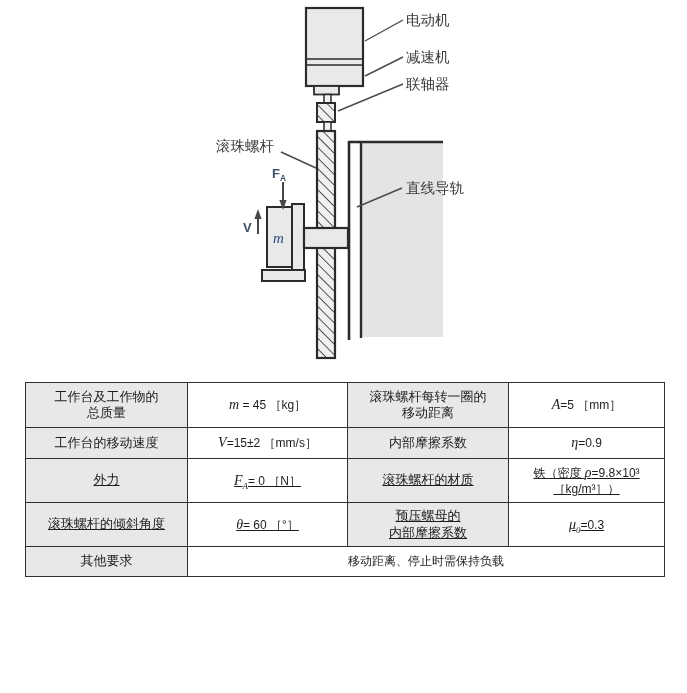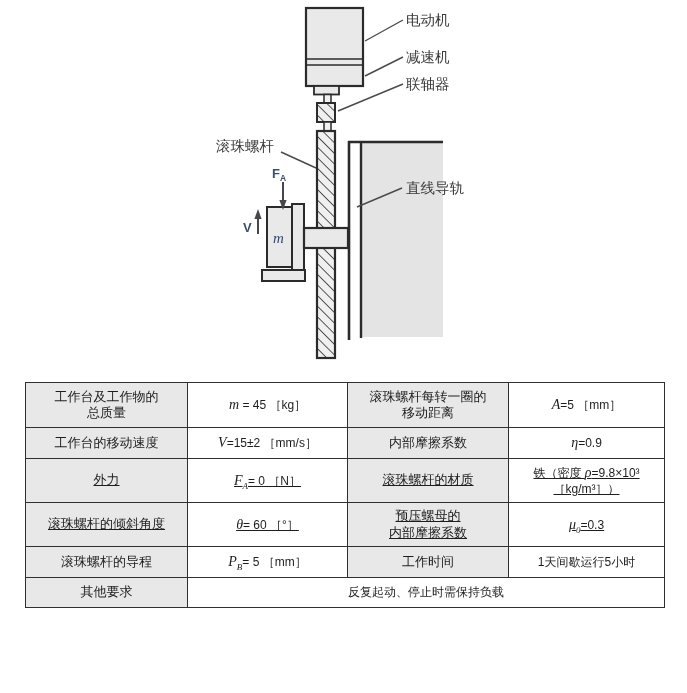--- a/index.html
+++ b/index.html
@@ -118,12 +118,6 @@
 内部摩擦系数</td>
         <td class="val"><span class="vtxt"></span><span class="var">μ</span><sub class="varsub">0</sub><span class="vtxt">=0.3</span></td>
       </tr>
-      <tr class="h31">
-        <td class="lab">滚珠螺杆的导程</td>
-        <td class="val"><span class="vtxt"></span><span class="var">P</span><sub class="varsub">B</sub><span class="vtxt">= 5 ［mm］</span></td>
-        <td class="lab">工作时间</td>
-        <td class="val"><span class="vtxt">1天间歇运行5小时</span><span class="var"></span><sub class="varsub"></sub><span class="vtxt"></span></td>
-      </tr>
       <tr class="h30">
         <td class="lab">其他要求</td>
         <td class="val" colspan="3"><span class="vtxt">反复起动、停止时需保持负载</span></td>

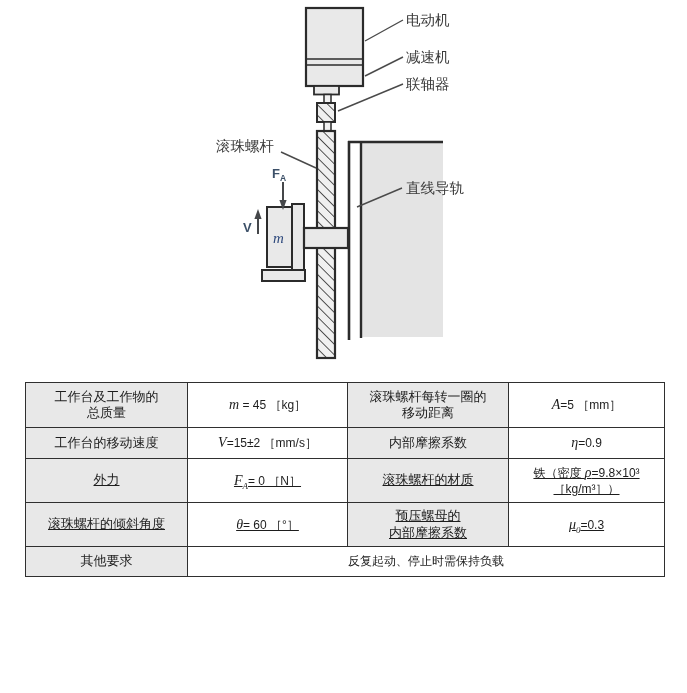--- a/index.html
+++ b/index.html
@@ -120,7 +120,7 @@
       </tr>
       <tr class="h30">
         <td class="lab">其他要求</td>
-        <td class="val" colspan="3"><span class="vtxt">反复起动、停止时需保持负载</span></td>
+        <td class="val" colspan="3"><span class="vtxt">移动距离、停止时需保持负载</span></td>
       </tr>
     </tbody>
   </table>

